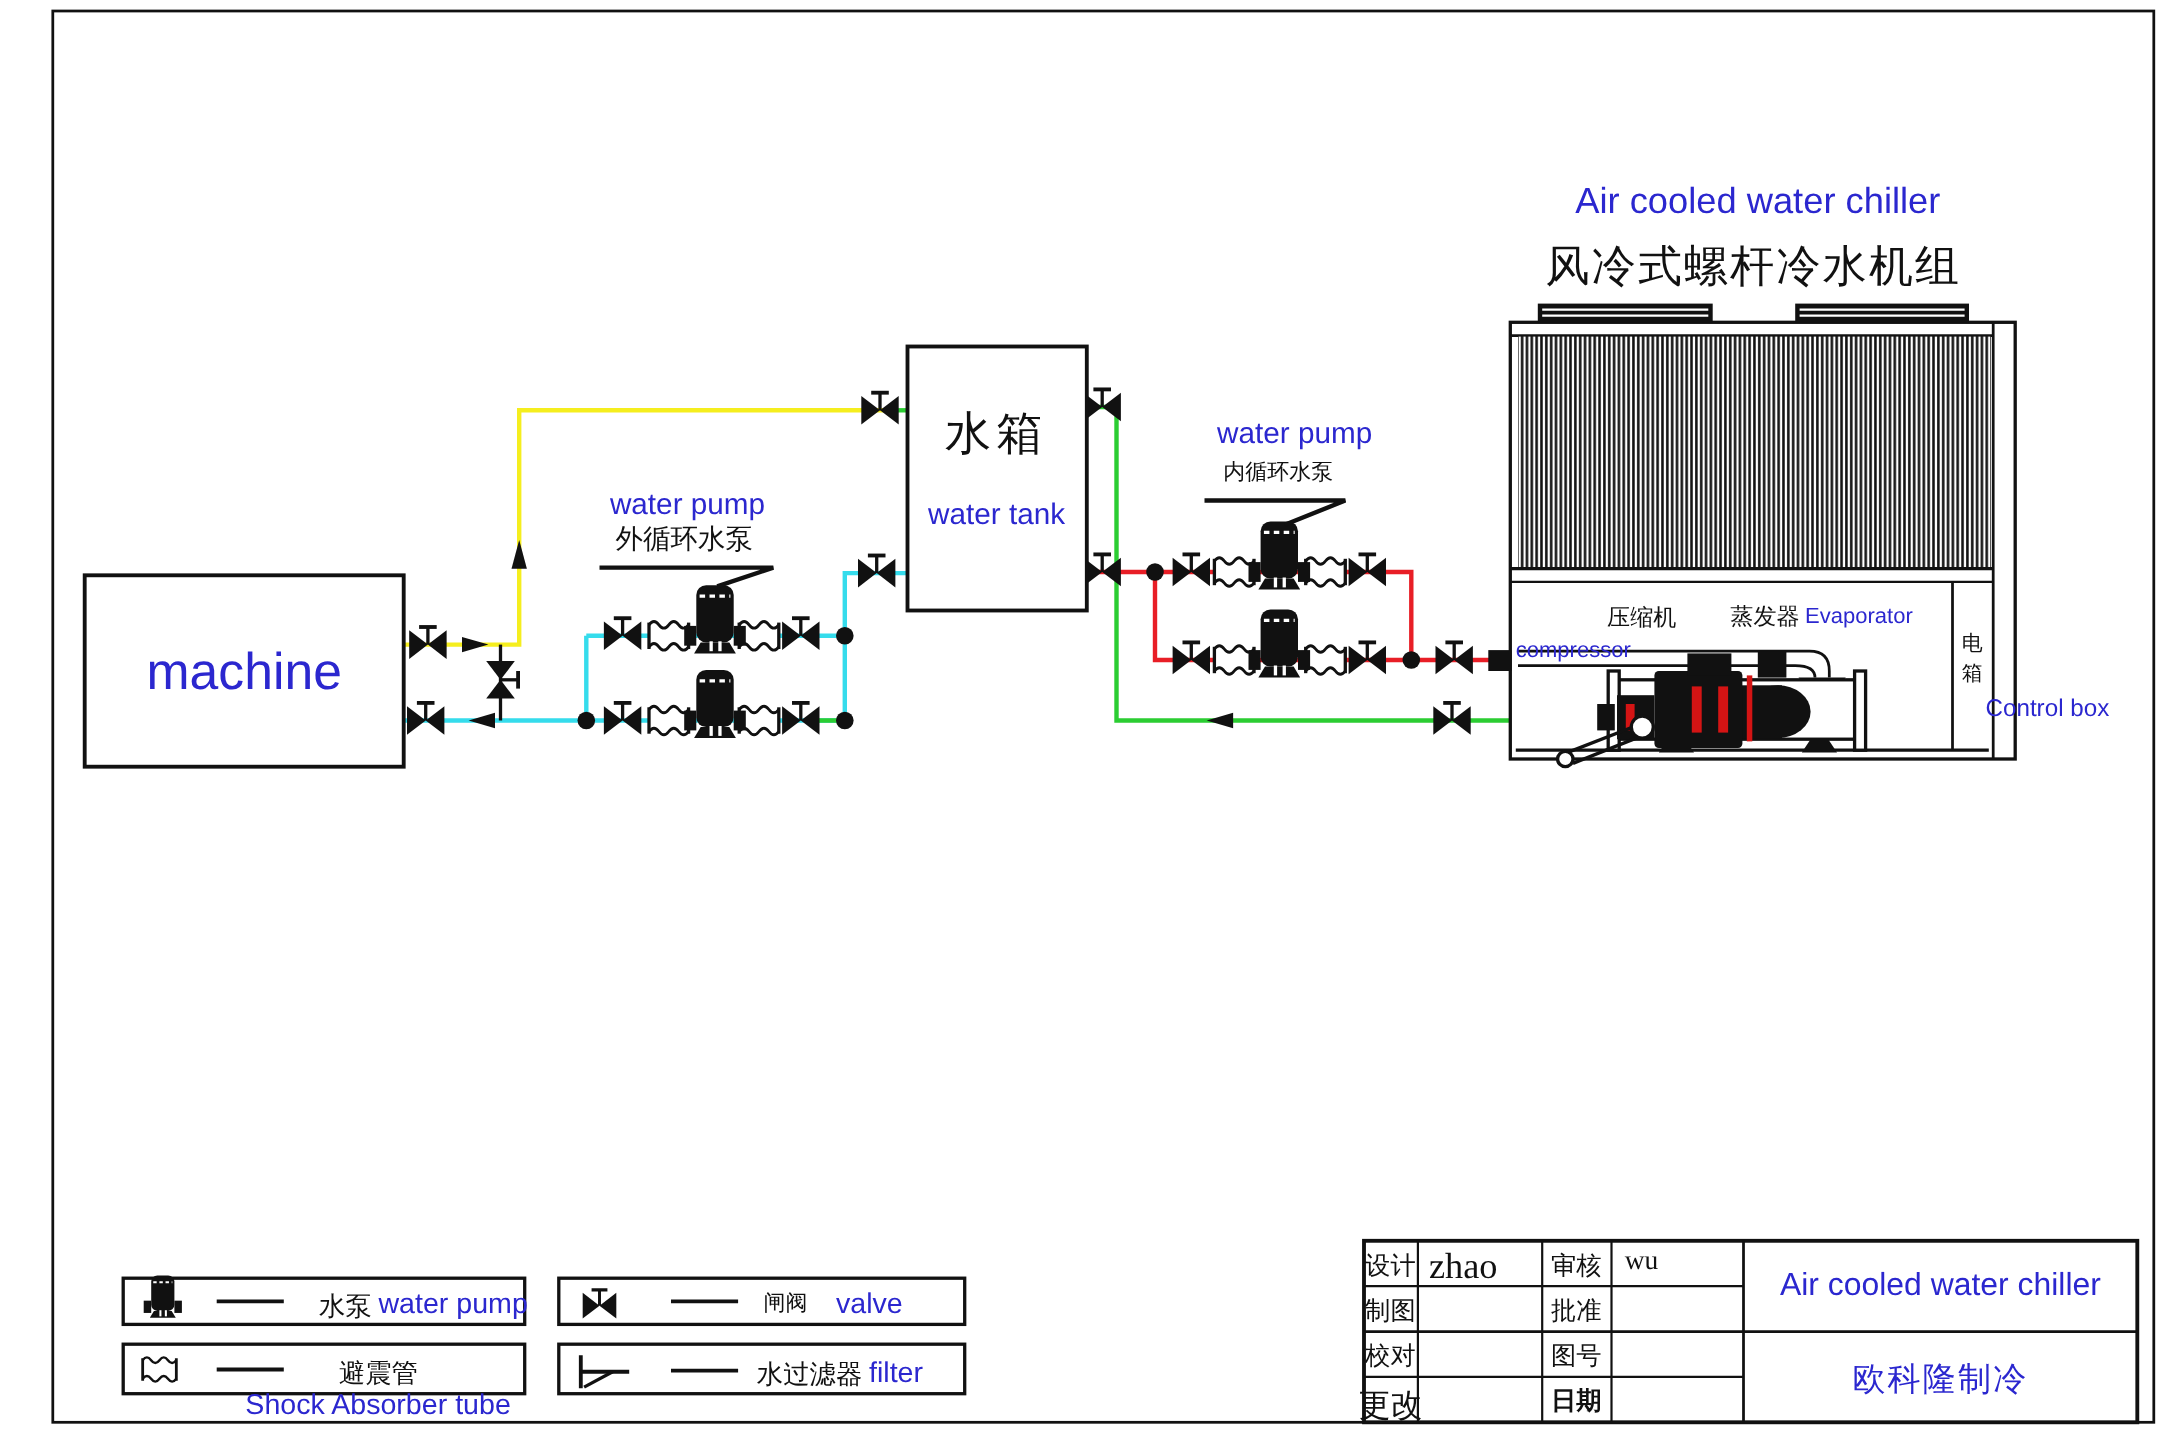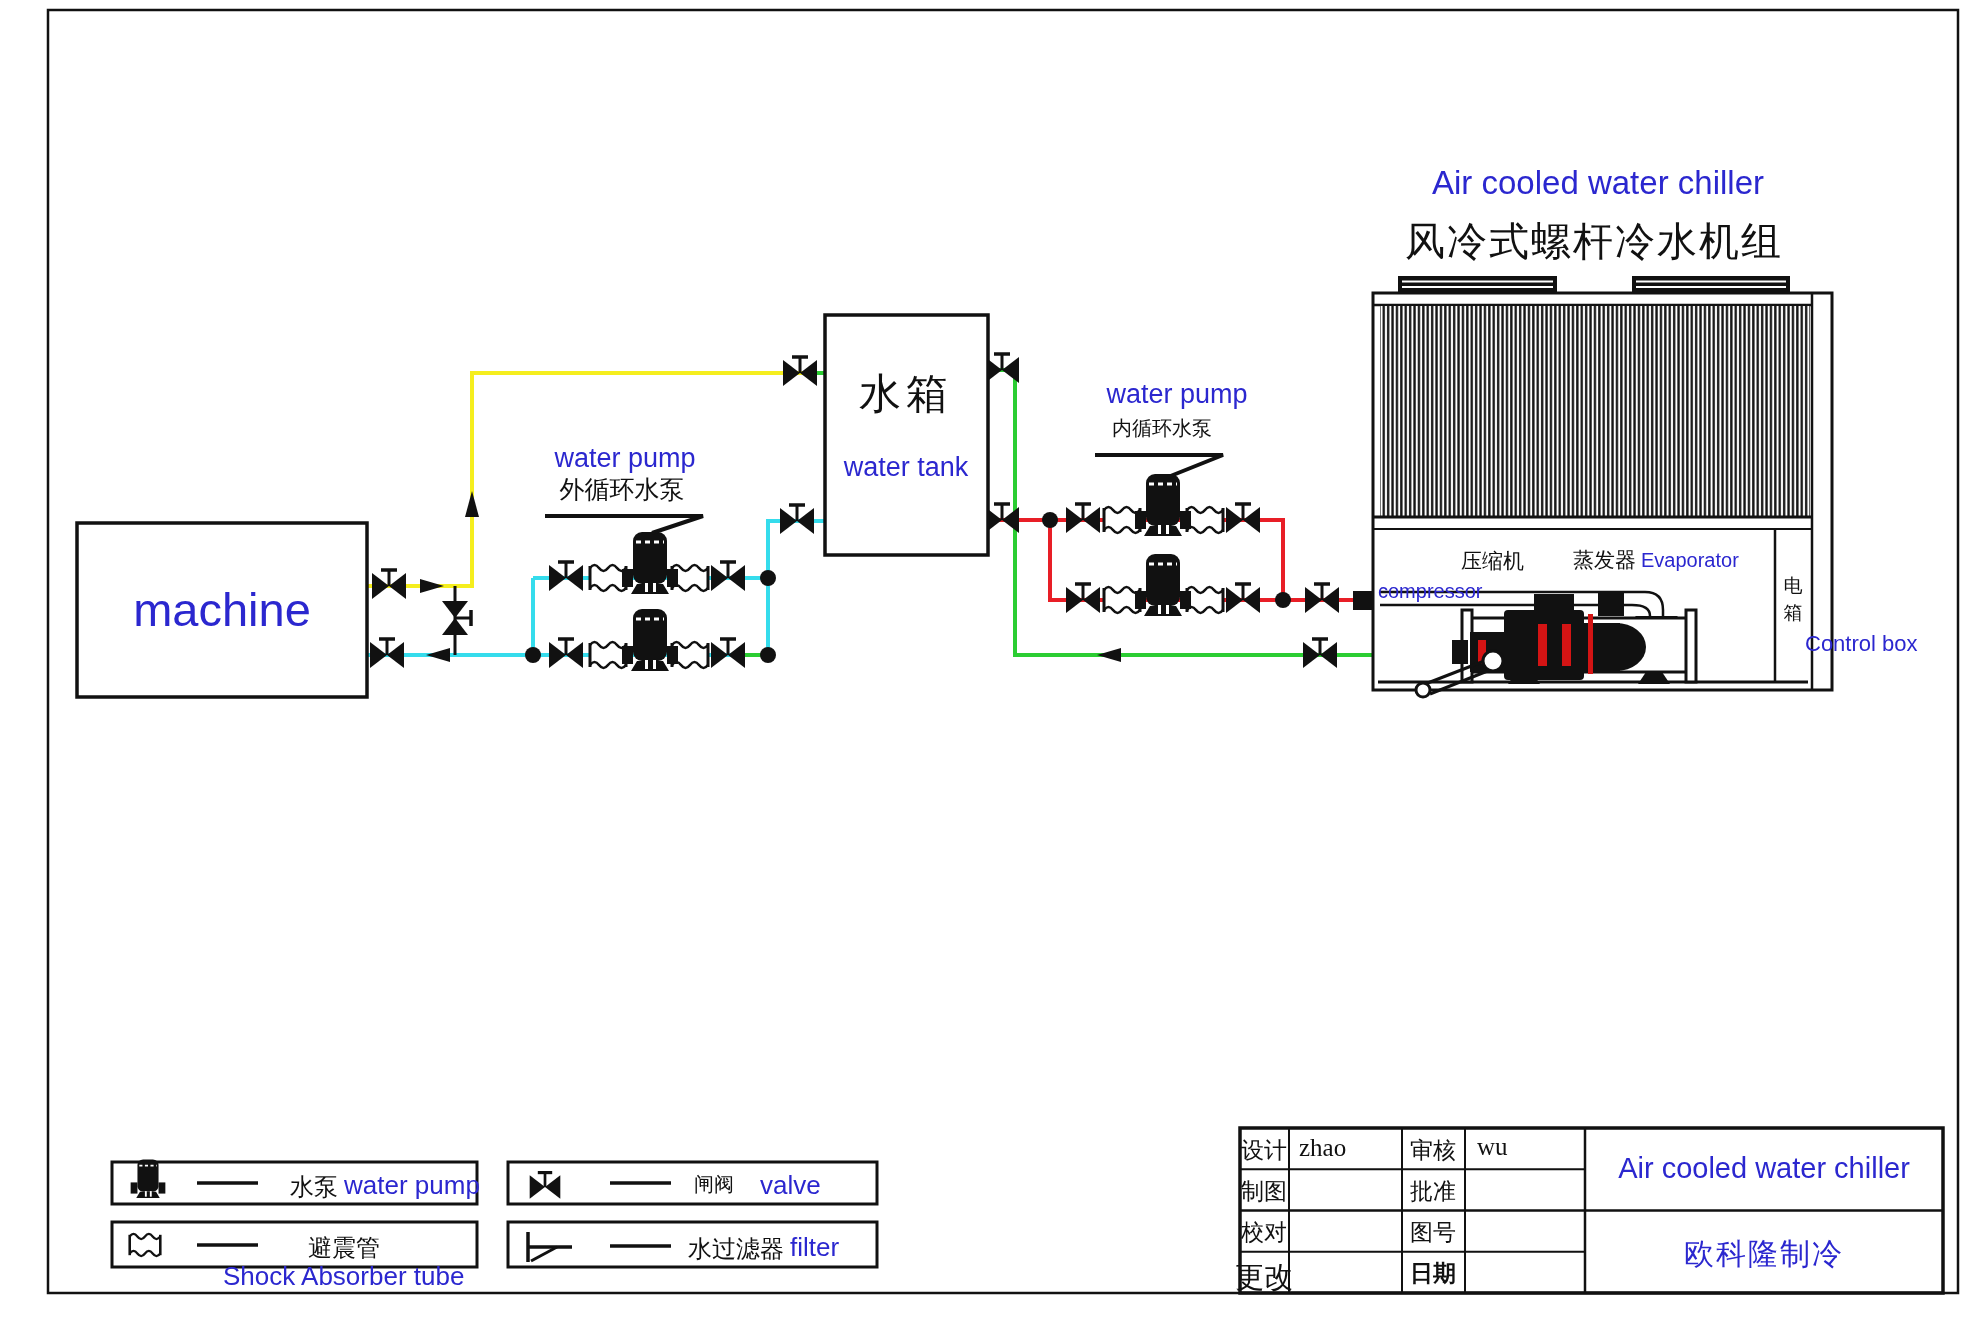--- a/index.html
+++ b/index.html
@@ -249,7 +249,7 @@
 <div class="t en blue" style="left:790px;top:1232px;font-size:26px;">filter</div>
 
 <div class="t c zh" style="left:1264px;top:1135px;font-size:23px;">设计</div>
-<div class="t zh" style="left:1299px;top:1134px;font-size:25px;">zhao</div>
+<div class="t zh" style="left:1299px;top:1134px;font-size:33px;">zhao</div>
 <div class="t c zh" style="left:1433px;top:1135px;font-size:23px;">审核</div>
 <div class="t zh" style="left:1477px;top:1133px;font-size:25px;">wu</div>
 <div class="t c zh" style="left:1264px;top:1176px;font-size:23px;">制图</div>

